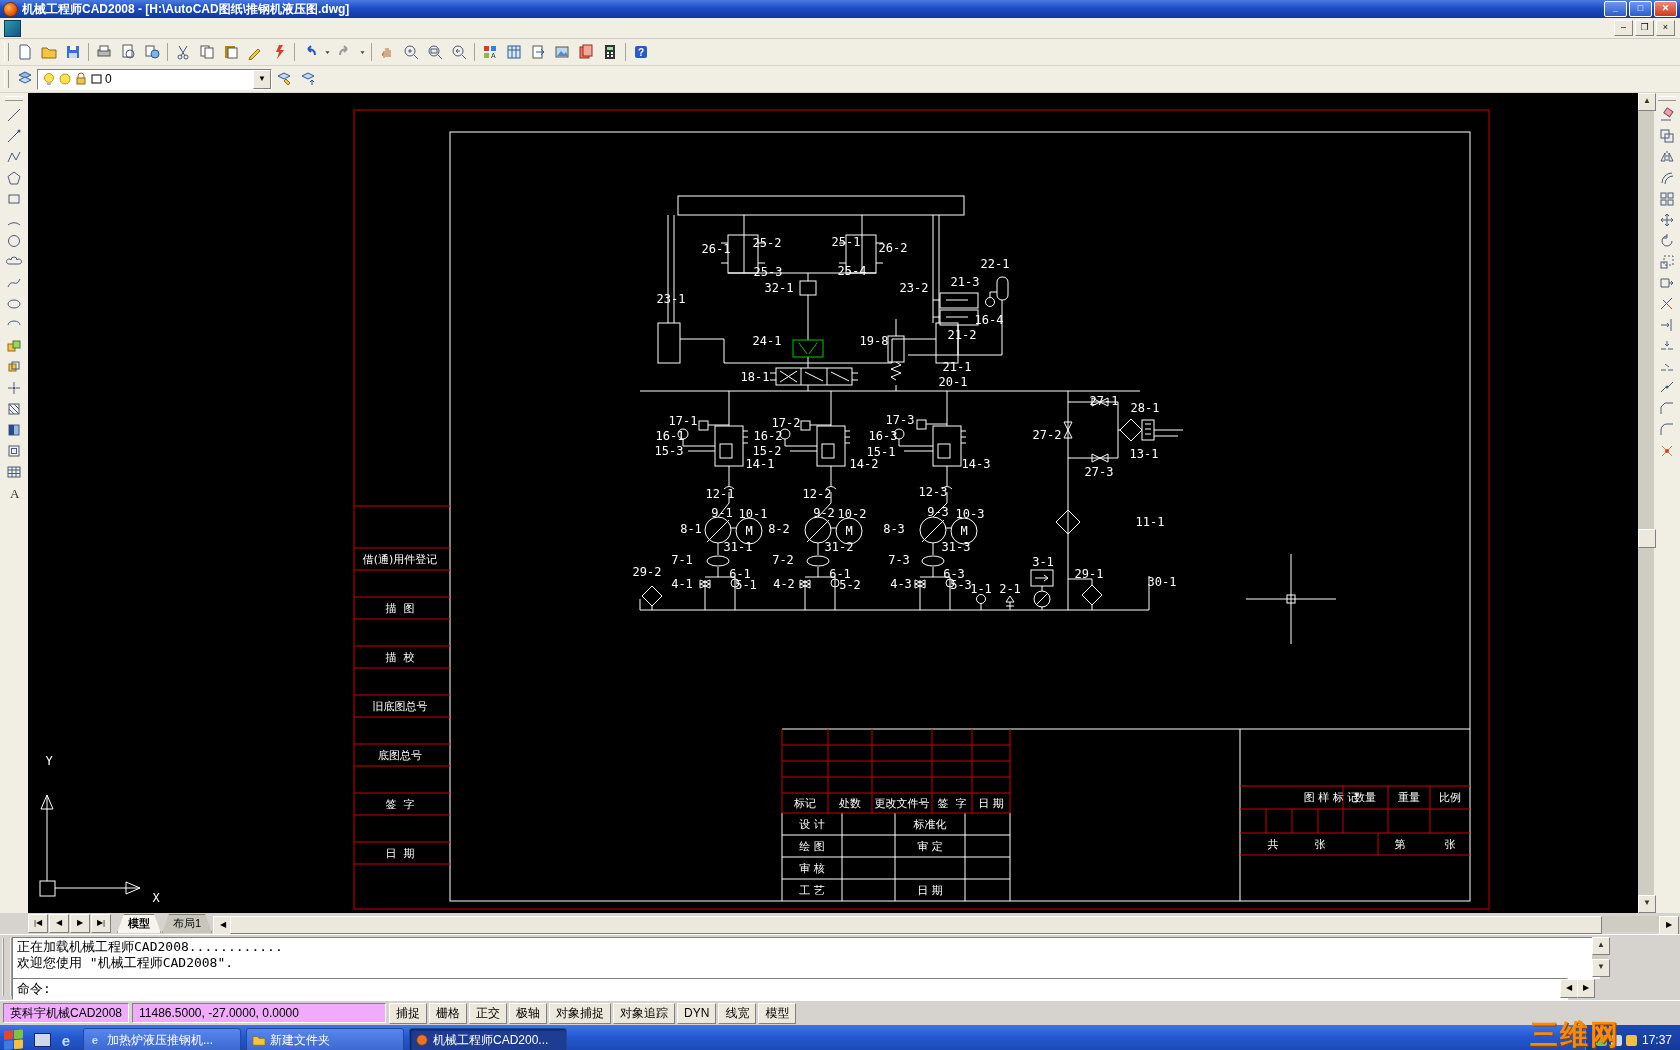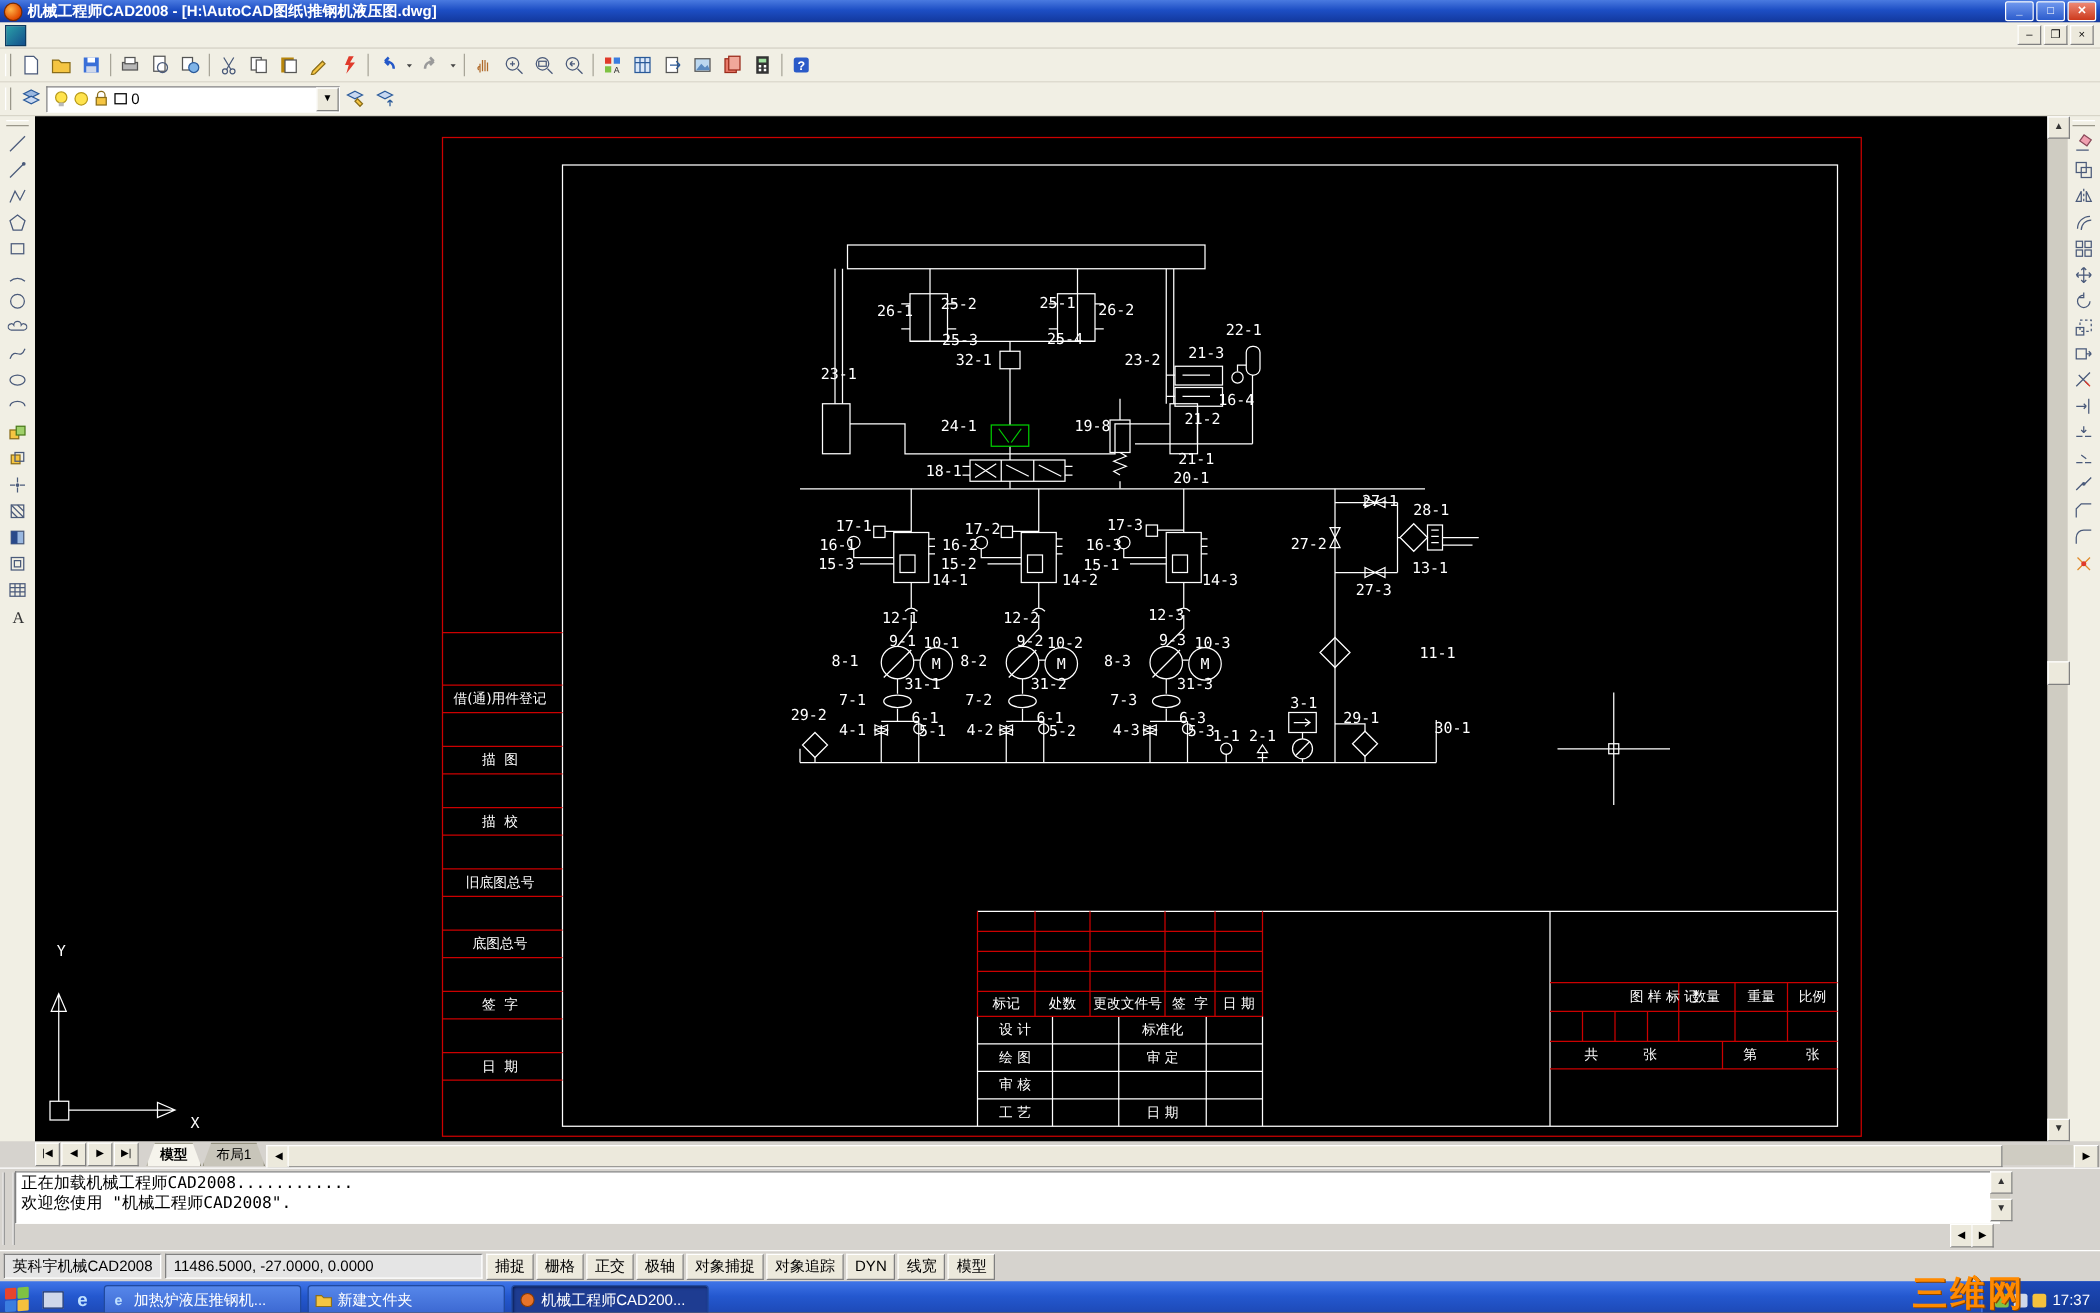--- a/index.html
+++ b/index.html
@@ -565,7 +565,7 @@
           <div class="clab" style="left: 905px; top: 399px;">12-3</div>
           <div class="clab" style="left: 694px; top: 420px;">9-1</div>
           <div class="clab" style="left: 725px; top: 421px;">10-1</div>
-          <div class="clab" style="left: 648px; top: 436px;">8-1</div>
+          <div class="clab" style="left: 663px; top: 436px;">8-1</div>
           <div class="clab" style="left: 710px; top: 454px;">31-1</div>
           <div class="clab" style="left: 654px; top: 467px;">7-1</div>
           <div class="clab" style="left: 619px; top: 479px;">29-2</div>

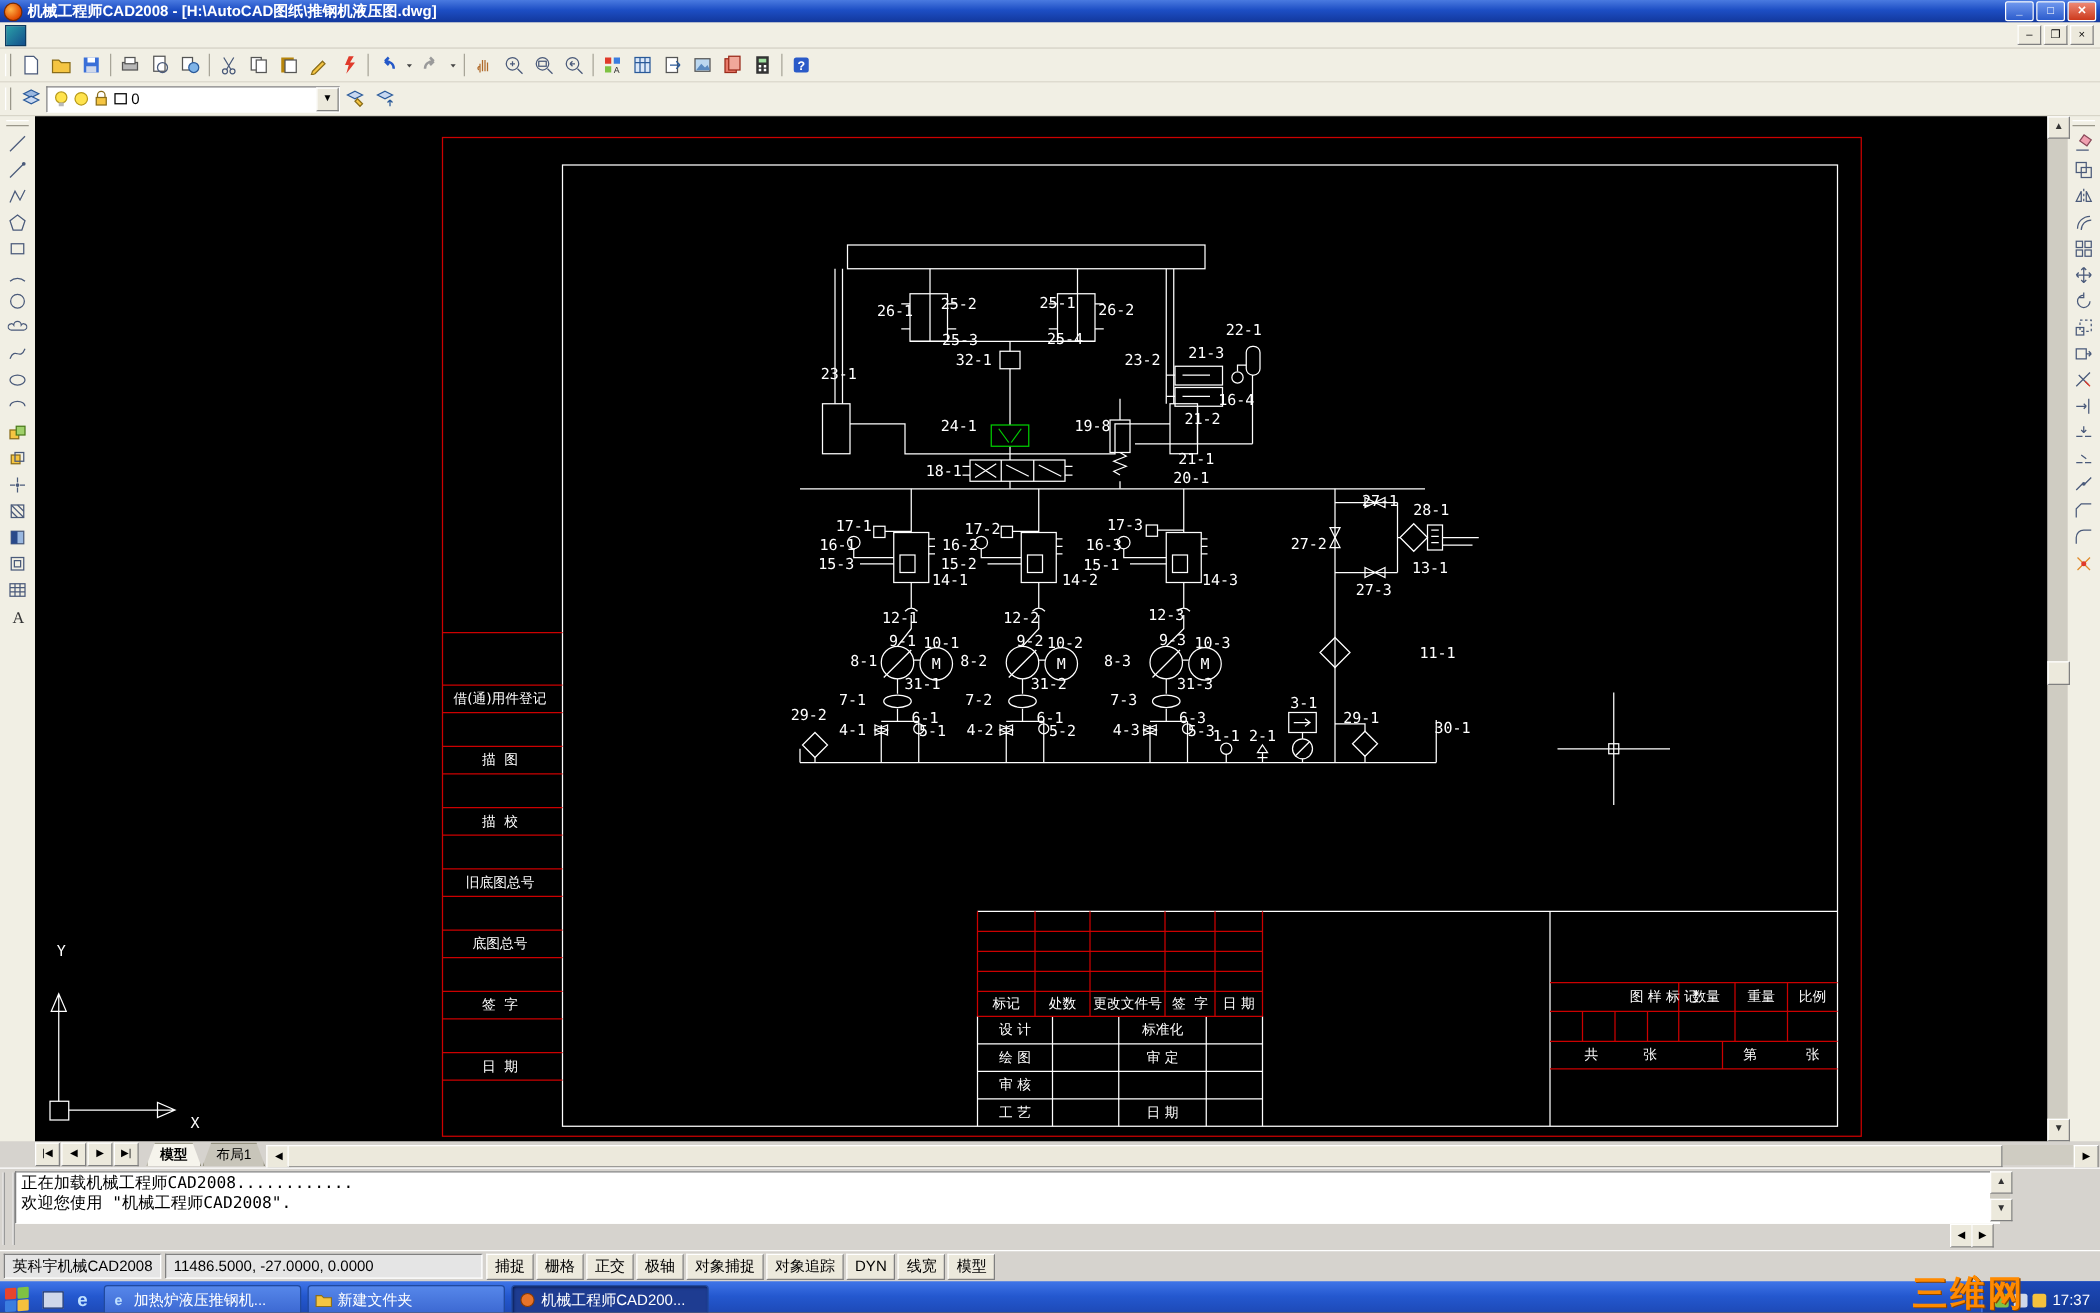--- a/index.html
+++ b/index.html
@@ -765,6 +765,7 @@
       <div class="sarrow">▲</div>
       <div class="sarrow" style="position:absolute;bottom:0;">▼</div>
     </div>
+    <div class="cprompt">命令:</div>
     <div class="cpb" style="left:1560px;">◀</div>
     <div class="cpb" style="left:1577px;">▶</div>
   </div>

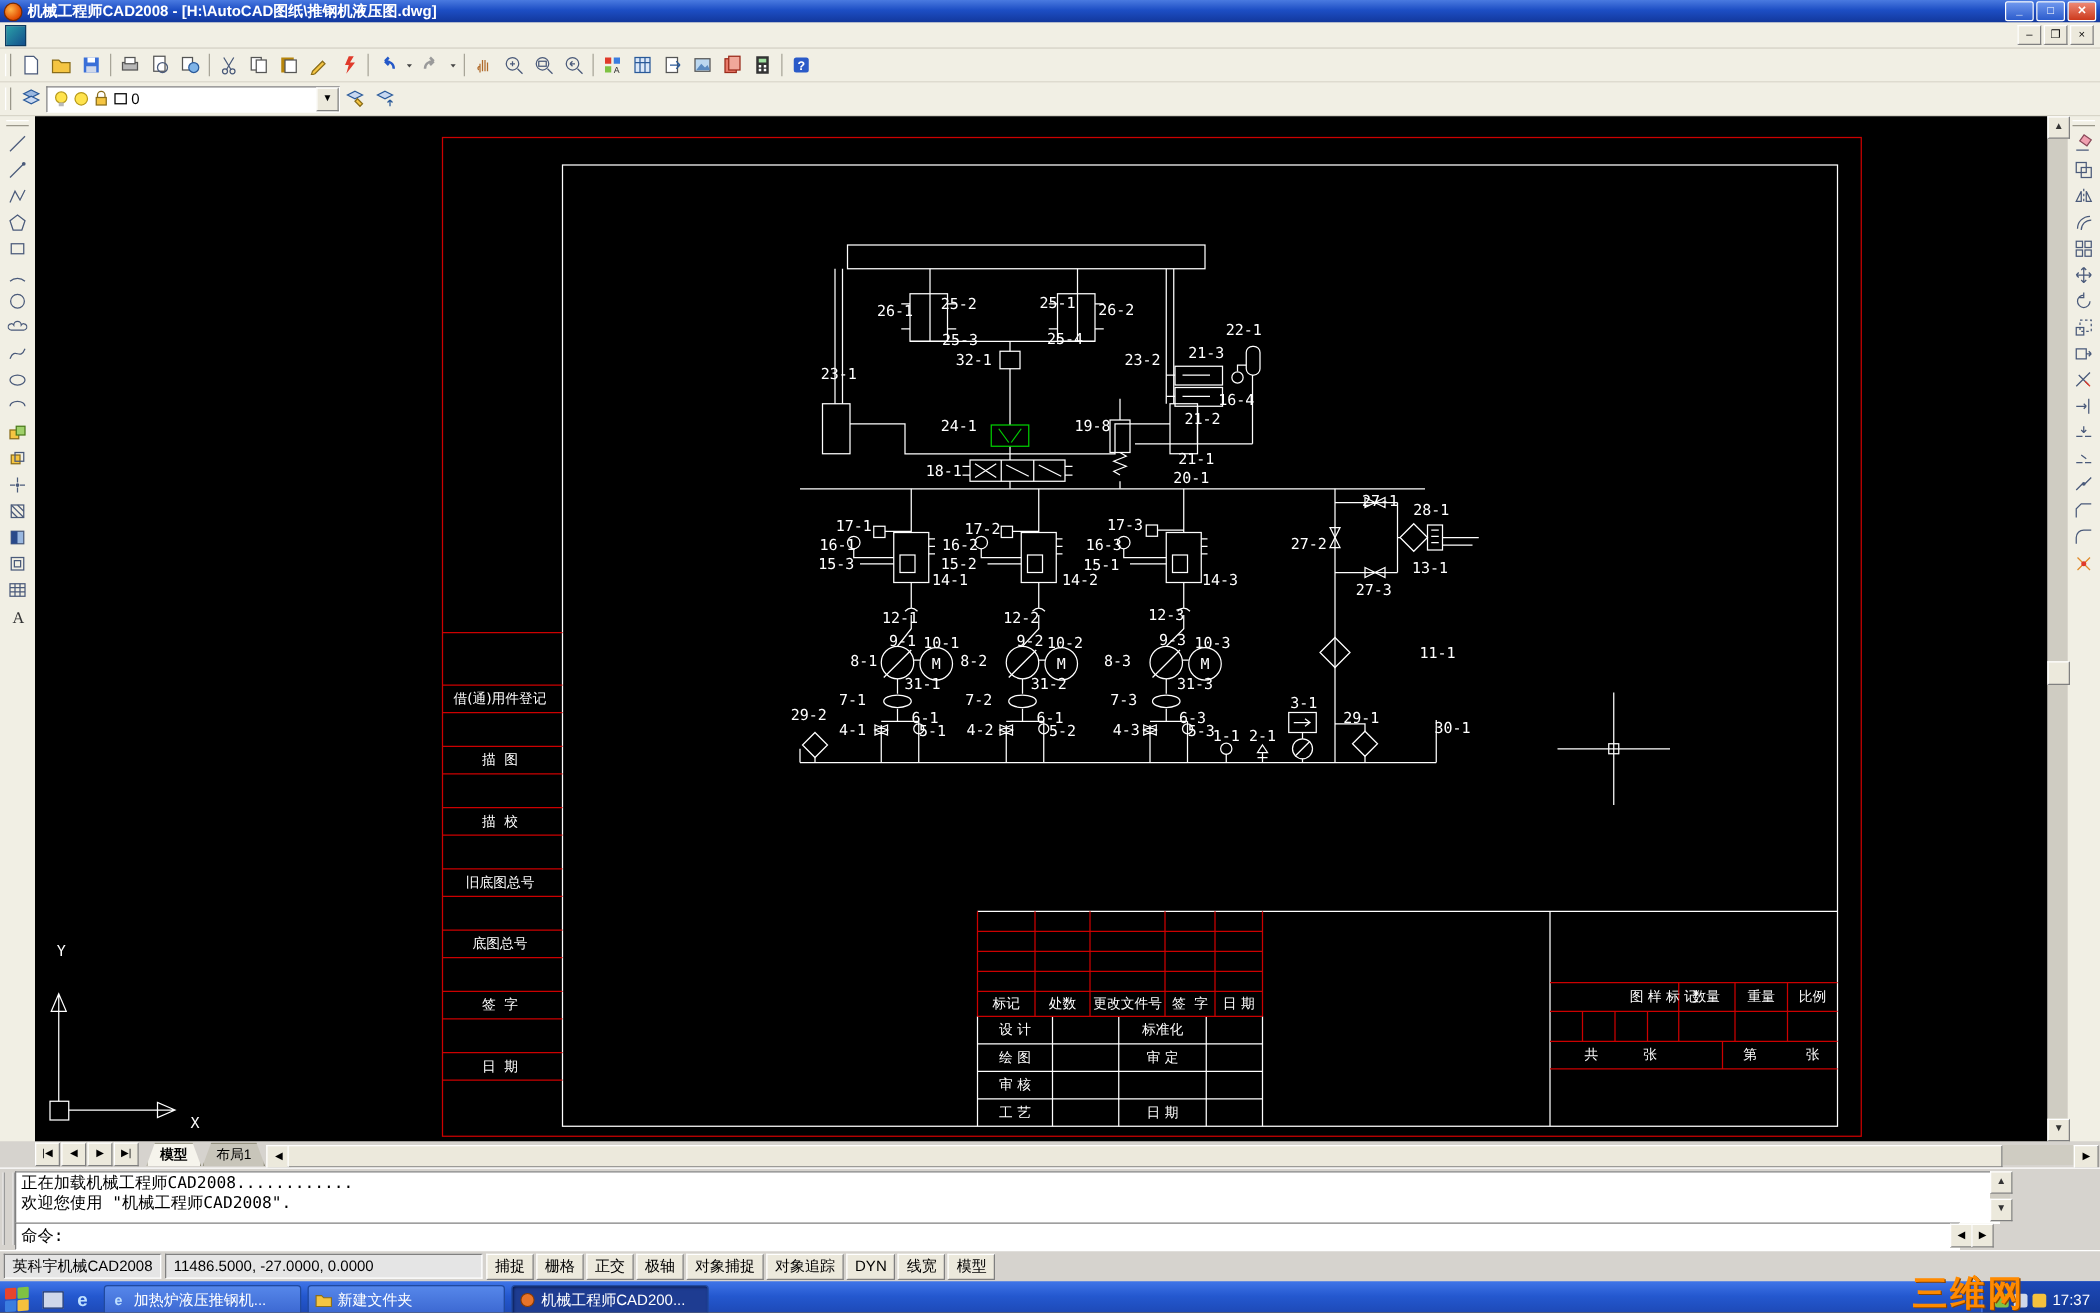--- a/index.html
+++ b/index.html
@@ -71,7 +71,7 @@
     border-color:#fff #808080 #808080 #fff;font-size:8px;text-align:center;line-height:15px;}
   
   .statusbar{height:24px;background:#d6d3ce;display:flex;align-items:center;gap:3px;padding:0 3px;border-top:1px solid #fff;}
-  .scell{height:18px;background:#e5e5e5;border:1px solid;border-color:#808080 #fff #fff #808080;
+  .scell{height:18px;background:#f0abfc;border:1px solid;border-color:#808080 #fff #fff #808080;
     display:flex;align-items:center;padding:0 6px;color:#000;white-space:nowrap;}
   .stgl{height:19px;background:#ece9dc;border:1px solid;border-color:#fff #808080 #808080 #fff;
     display:flex;align-items:center;padding:0 6px;color:#000;white-space:nowrap;}

